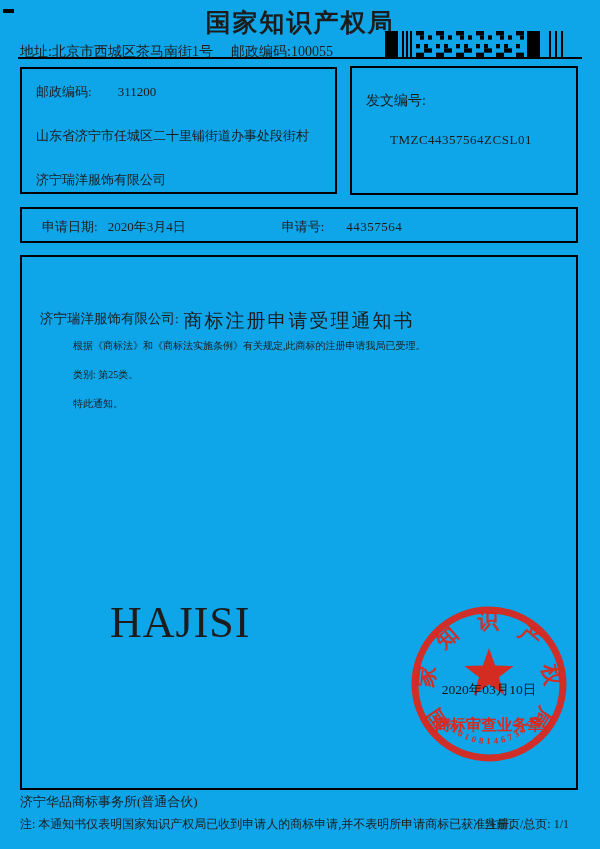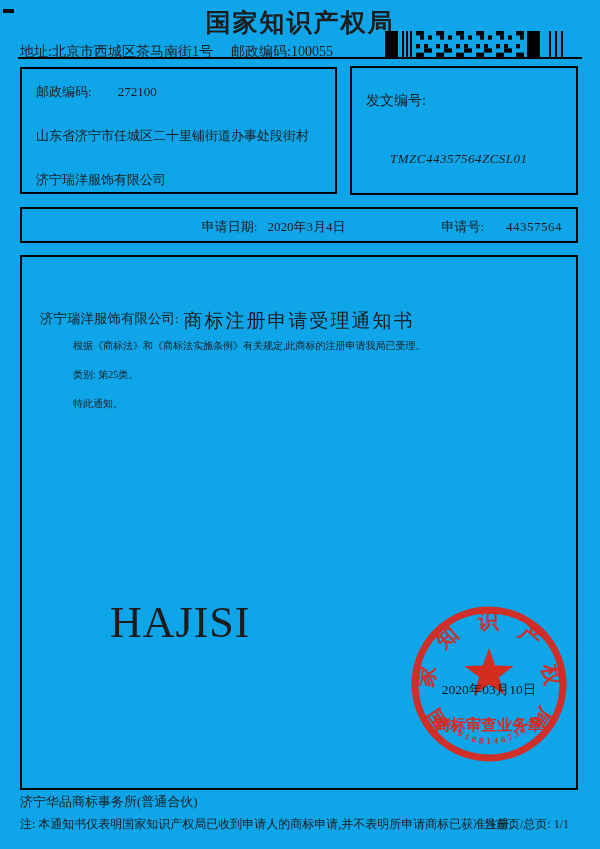--- a/index.html
+++ b/index.html
@@ -160,7 +160,7 @@
 
   <div class="box recipient-box">
     <div class="row1">
-      <span>邮政编码:</span><span class="val">272100</span>
+      <span>邮政编码:</span><span class="val">311200</span>
     </div>
     <div class="row2">山东省济宁市任城区二十里铺街道办事处段街村</div>
     <div class="row3">济宁瑞洋服饰有限公司</div>

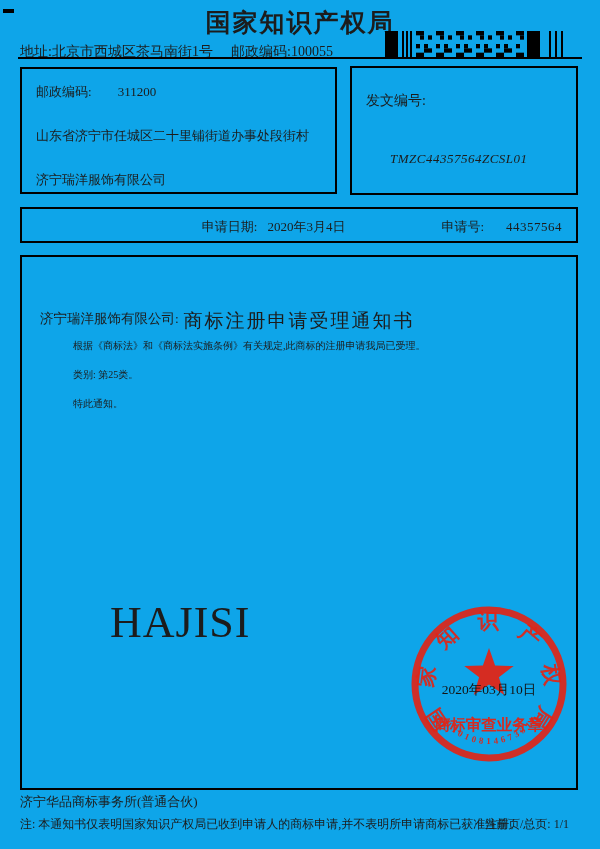--- a/index.html
+++ b/index.html
@@ -40,7 +40,7 @@
 
   .docnum-box { left: 350px; top: 66px; width: 228px; height: 129px; font-size: 13px; }
   .docnum-box .label { position: absolute; left: 14px; top: 24px; font-size: 14px; text-align: center; }
-  .docnum-box .value { position: absolute; left: 38px; top: 83px; letter-spacing: 0.5px; font-style: italic; }
+  .docnum-box .value { position: absolute; left: 38px; top: 64px; letter-spacing: 0.5px; }
 
   .date-box { left: 20px; top: 207px; width: 558px; height: 36px; font-size: 13px; }
   .date-box .inner { position: absolute; left: 20px; top: 9px; width: 520px; text-align: right; }

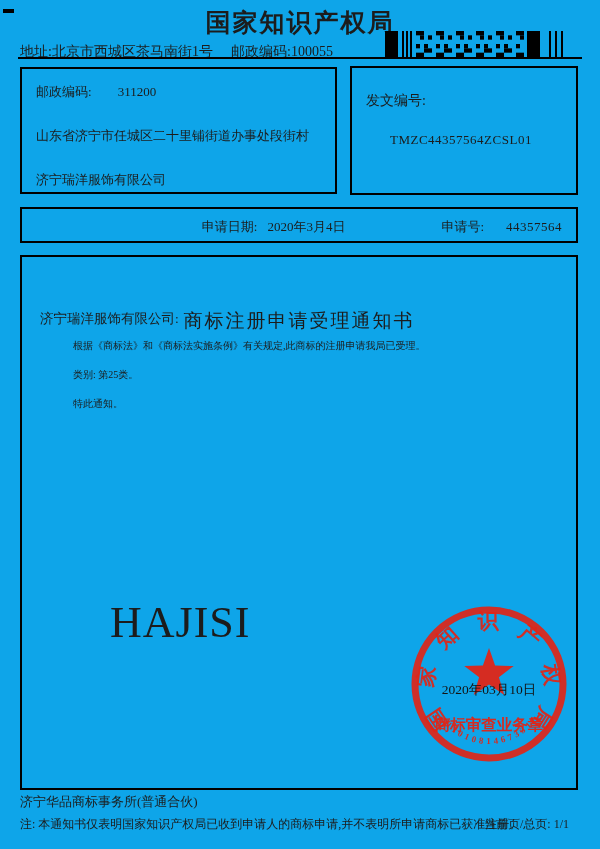--- a/index.html
+++ b/index.html
@@ -43,7 +43,7 @@
   .docnum-box .value { position: absolute; left: 38px; top: 64px; letter-spacing: 0.5px; }
 
   .date-box { left: 20px; top: 207px; width: 558px; height: 36px; font-size: 13px; }
-  .date-box .inner { position: absolute; left: 20px; top: 9px; width: 520px; text-align: right; }
+  .date-box .inner { position: absolute; left: 20px; top: 9px; width: 520px; }
   .date-box .dv { margin-left: 10px; }
   .date-box .nl { margin-left: 96px; }
   .date-box .nv { margin-left: 22px; letter-spacing: 0.5px; }

